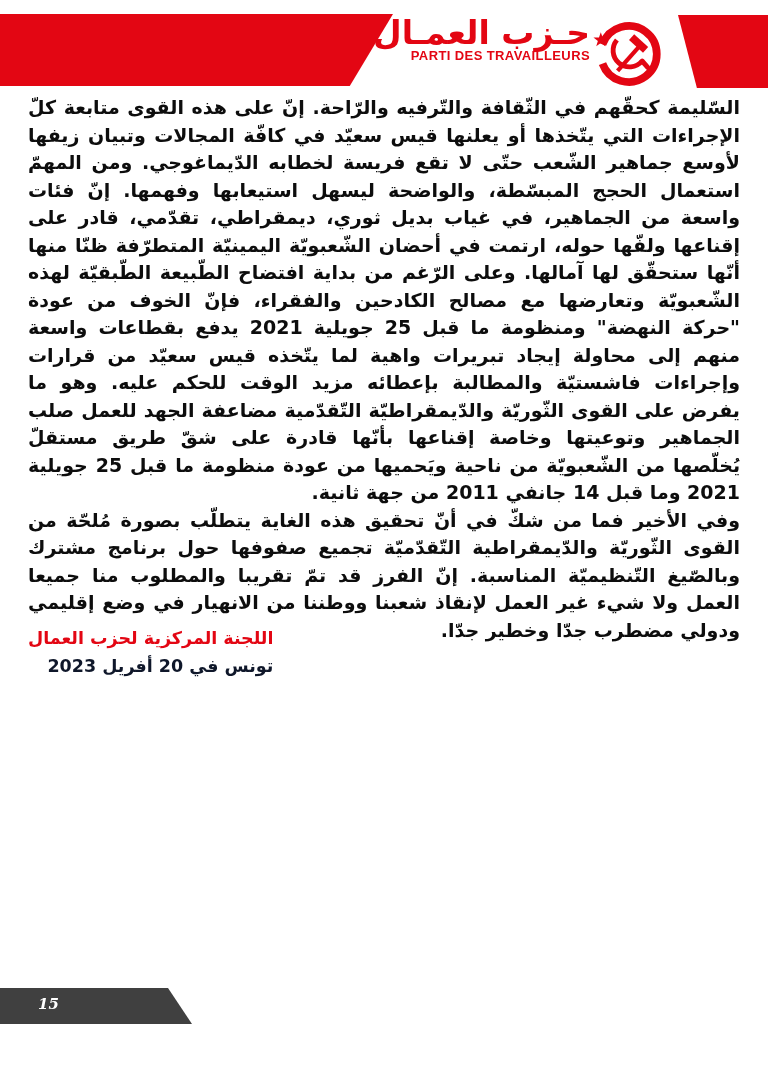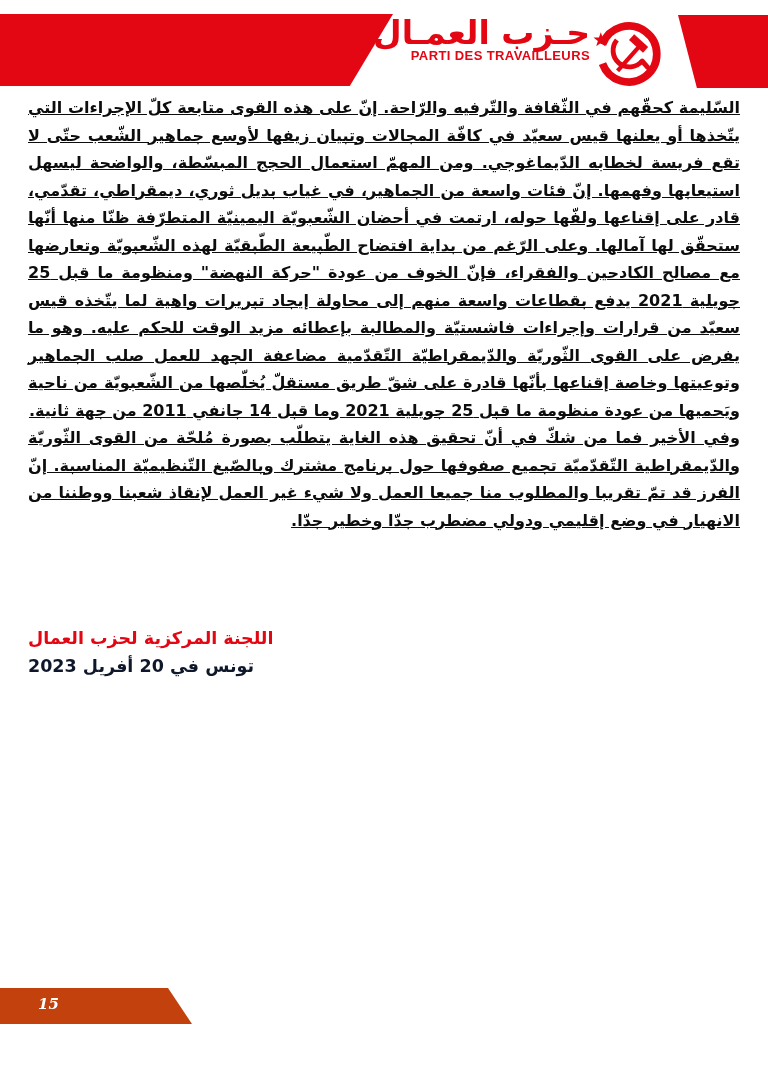--- a/index.html
+++ b/index.html
@@ -49,10 +49,9 @@
     position: absolute; top: 94px; left: 28px; right: 28px;
     direction: rtl;
     text-align: justify;
-    font-size: 16px; font-weight: bold;
+    font-size: 19px; font-weight: bold;
     line-height: 27.5px;
     color: #0d0d0d;
-    text-decoration: underline;
   }
   .body-text p { margin: 0; }
 

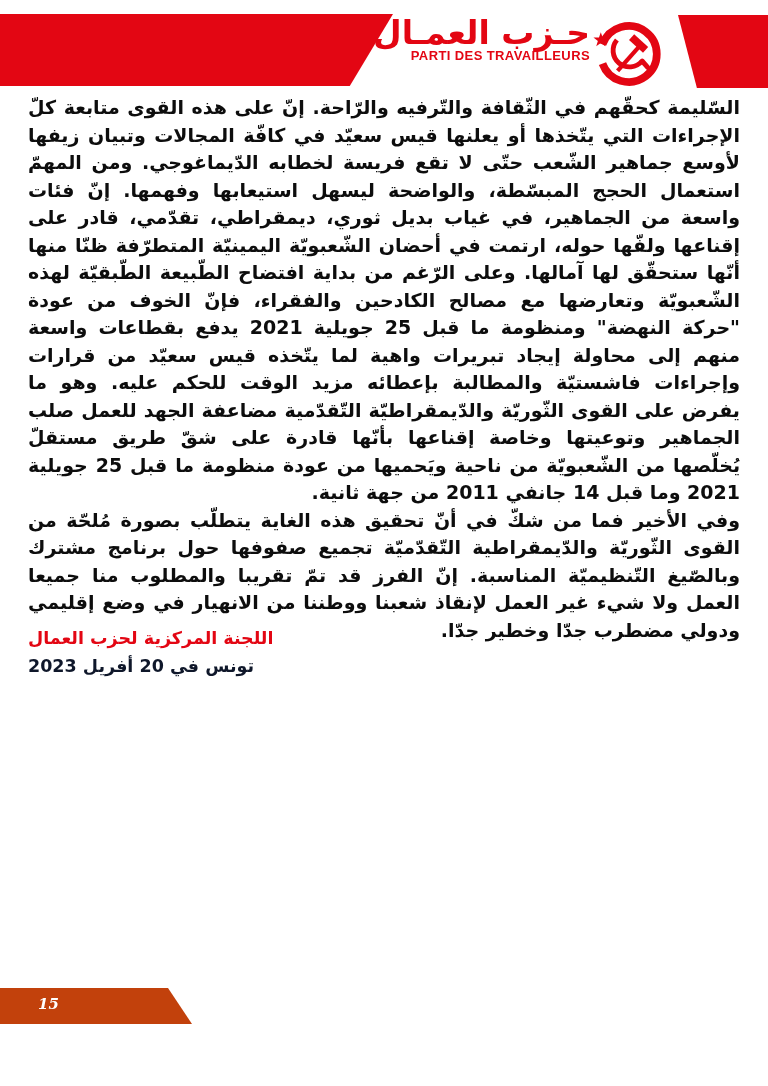--- a/index.html
+++ b/index.html
@@ -58,7 +58,7 @@
   
   .signature {
     position: absolute; top: 624px; left: 28px;
-    direction: rtl; text-align: left;
+    direction: rtl; text-align: right;
     font-weight: bold; font-size: 17.5px; line-height: 28px;
     white-space: nowrap;
   }

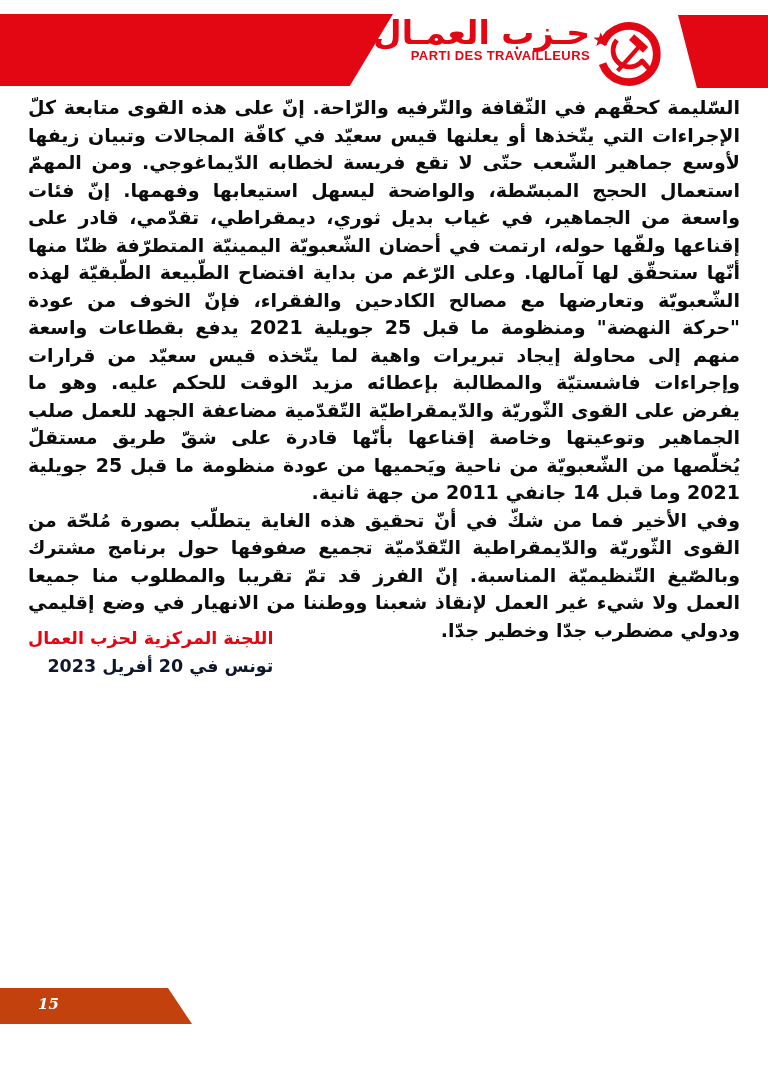--- a/index.html
+++ b/index.html
@@ -69,7 +69,7 @@
   .footer-band {
     position: absolute; left: 0; bottom: 0;
     width: 192px; height: 36px;
-    background: #c2410c;
+    background: #404040;
     clip-path: polygon(0 0, 87.5% 0, 100% 100%, 0 100%);
   }
   .page-number {

